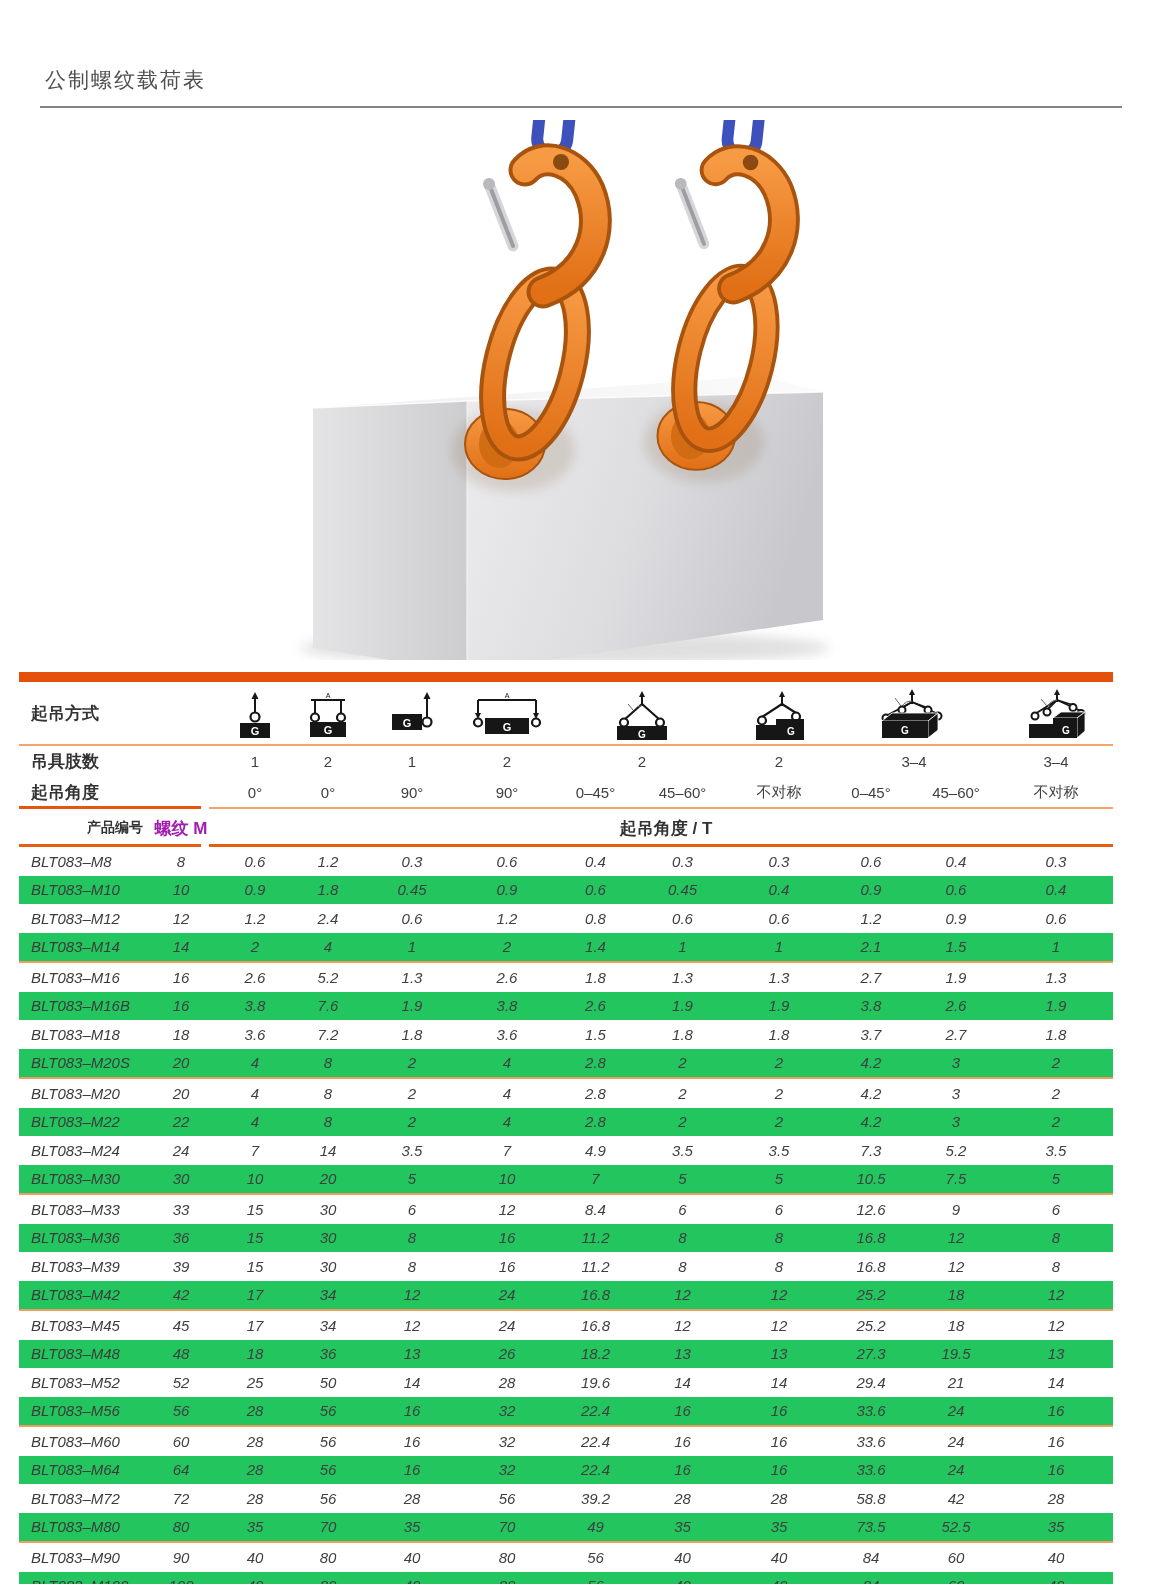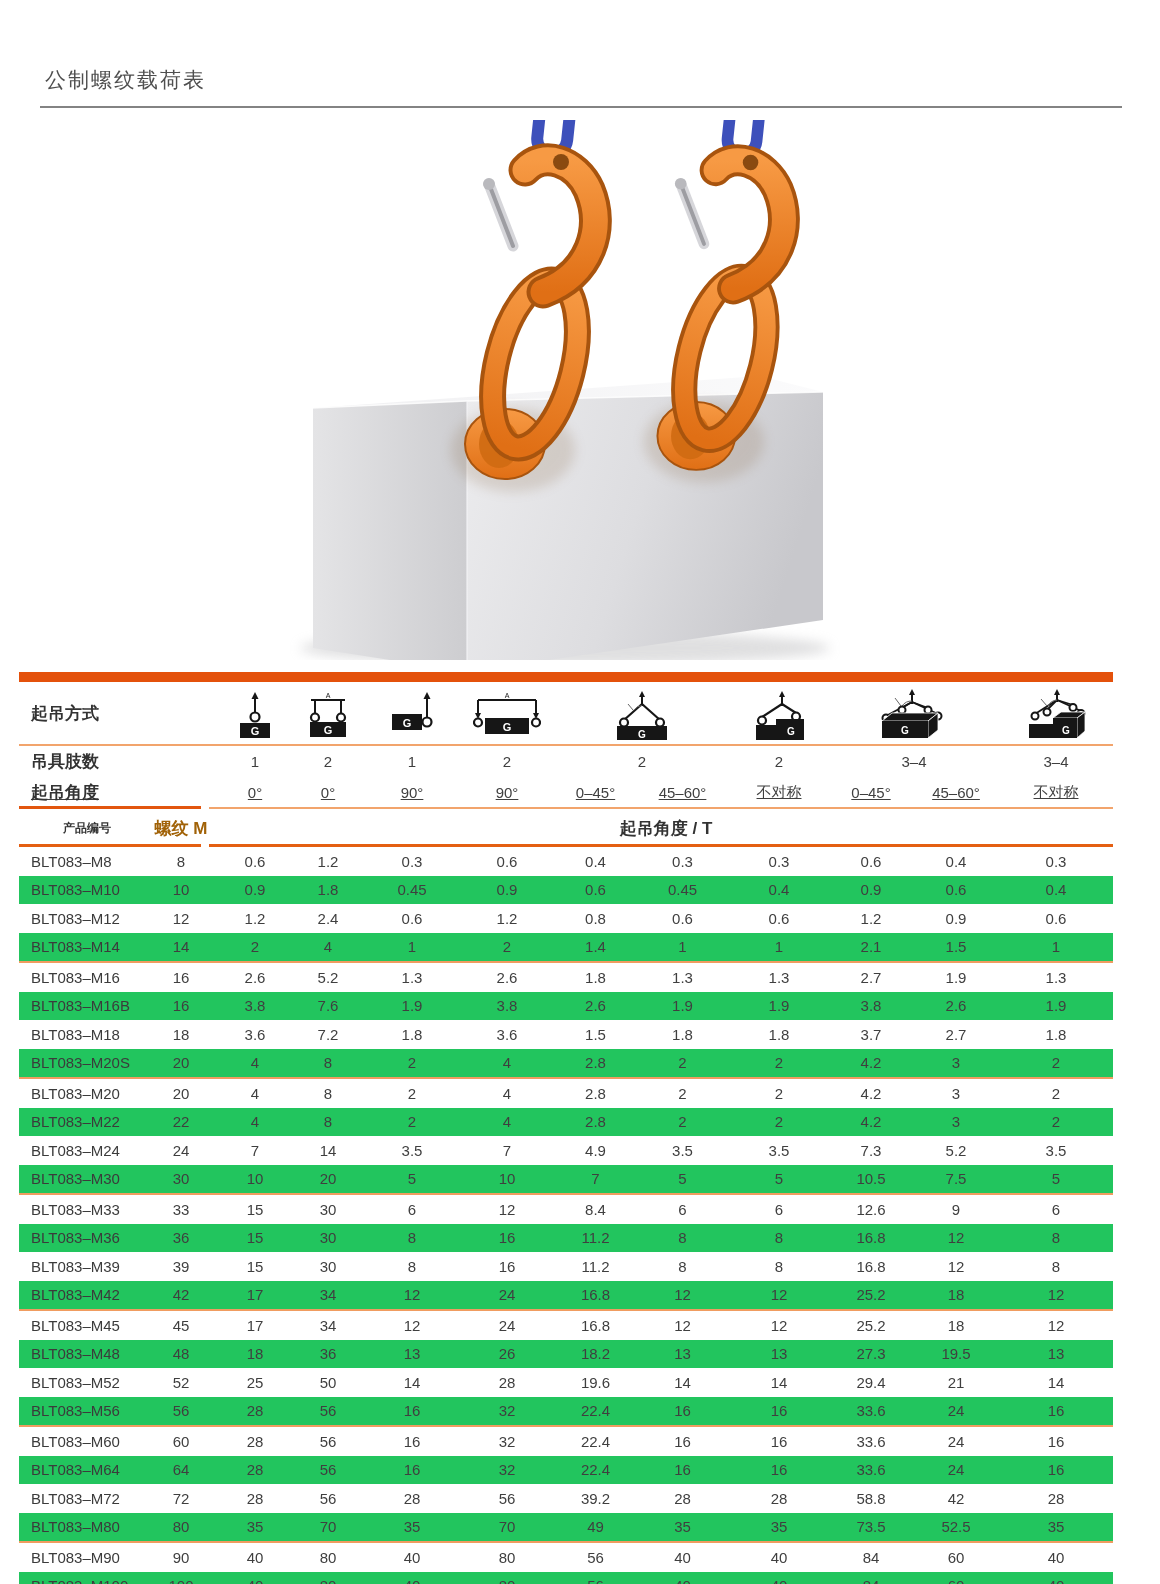--- a/index.html
+++ b/index.html
@@ -28,7 +28,7 @@
   .hrow-method{height:62px;border-bottom:2px solid #F2A46C;}
   .icon-cell{display:flex;justify-content:center;align-items:flex-end;height:100%;padding-bottom:5px;}
   .hrow-legs{height:30px;}
-  .hrow-angle{height:33px;position:relative;text-decoration:underline;}
+  .hrow-angle{height:33px;position:relative;}
   .hrow-angle::before{content:"";position:absolute;left:0;bottom:0;width:182px;height:3px;background:#E2560E;}
   .hrow-angle::after{content:"";position:absolute;left:190px;right:0;bottom:0;height:2px;background:#F2A46C;}
   .hrow-cols{height:38px;position:relative;}

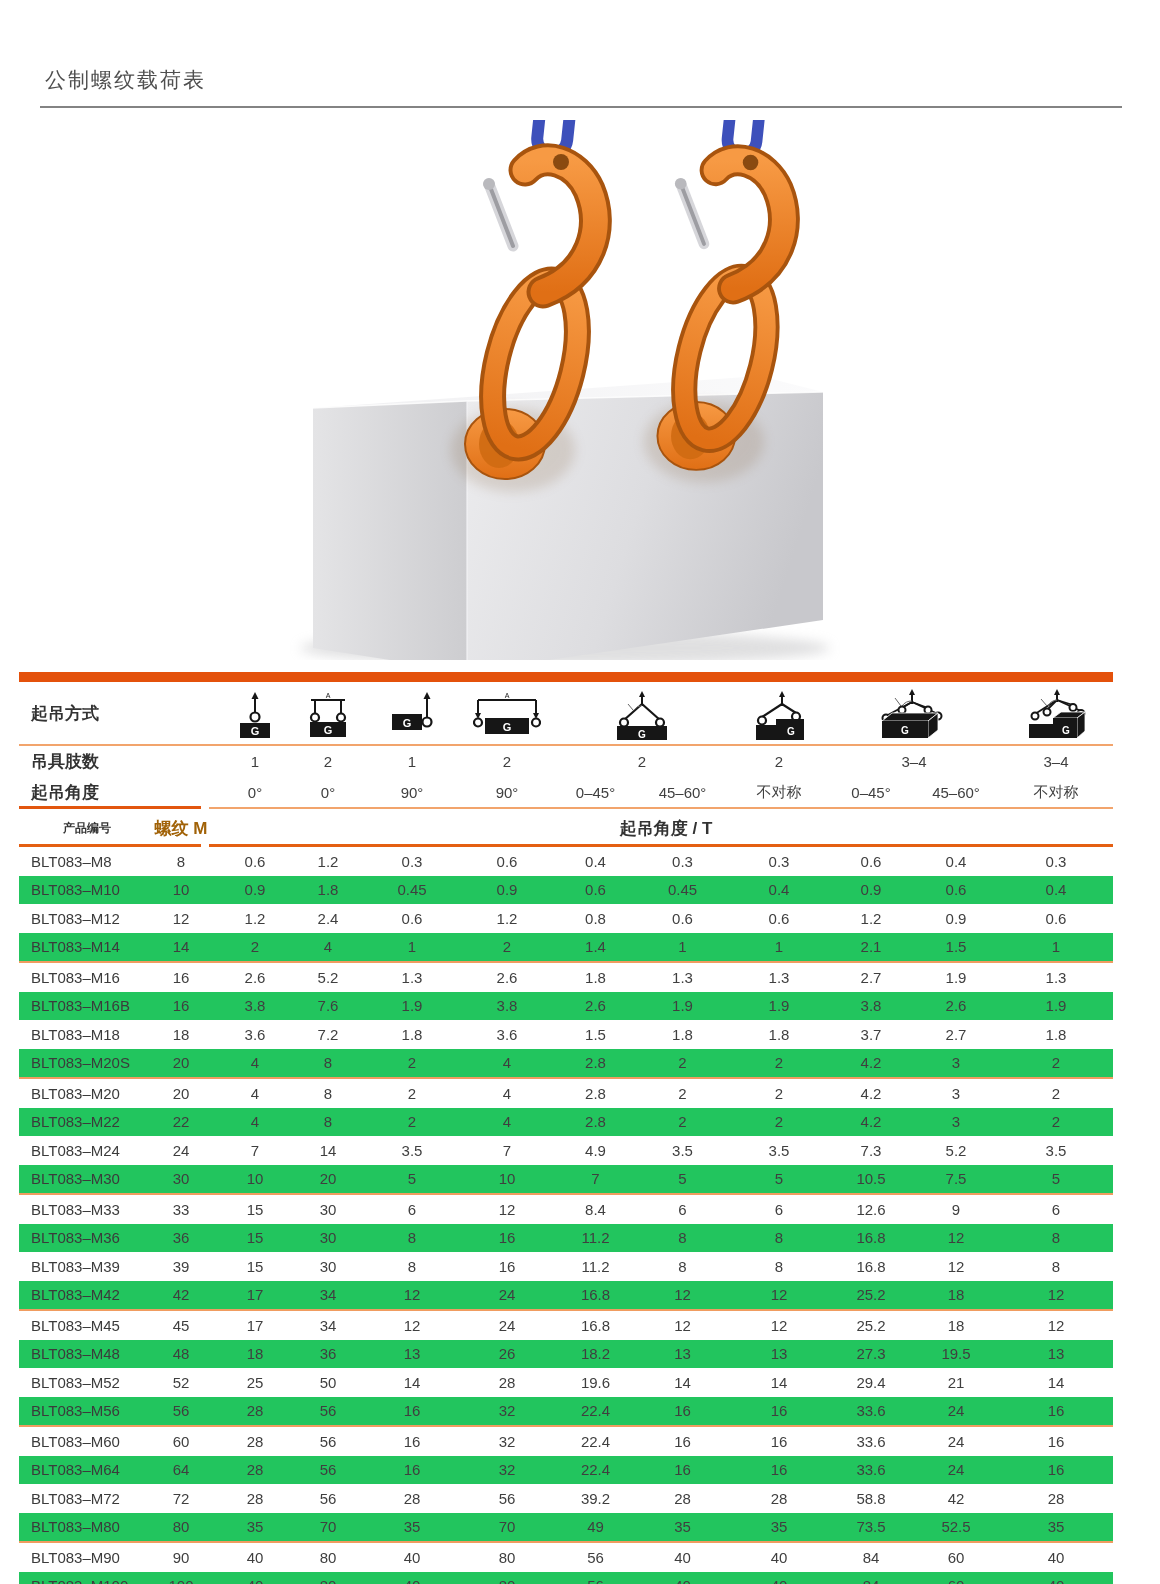--- a/index.html
+++ b/index.html
@@ -34,7 +34,7 @@
   .hrow-cols{height:38px;position:relative;}
   .hrow-cols::before{content:"";position:absolute;left:0;bottom:0;width:182px;height:3px;background:#E45F12;}
   .hrow-cols::after{content:"";position:absolute;left:190px;right:0;bottom:0;height:3px;background:#E45F12;}
-  .product-h{grid-column:1;text-align:center;padding-left:12px;font-size:12px;font-weight:700;color:#333;}
+  .product-h{grid-column:1;text-align:right;padding-left:12px;font-size:14px;font-weight:700;color:#333;}
   .thread-h{grid-column:2;text-align:center;font-size:17px;font-weight:700;color:#a16207;}
   .load-h{grid-column:3/13;text-align:center;font-size:17px;font-weight:700;color:#333;}
 

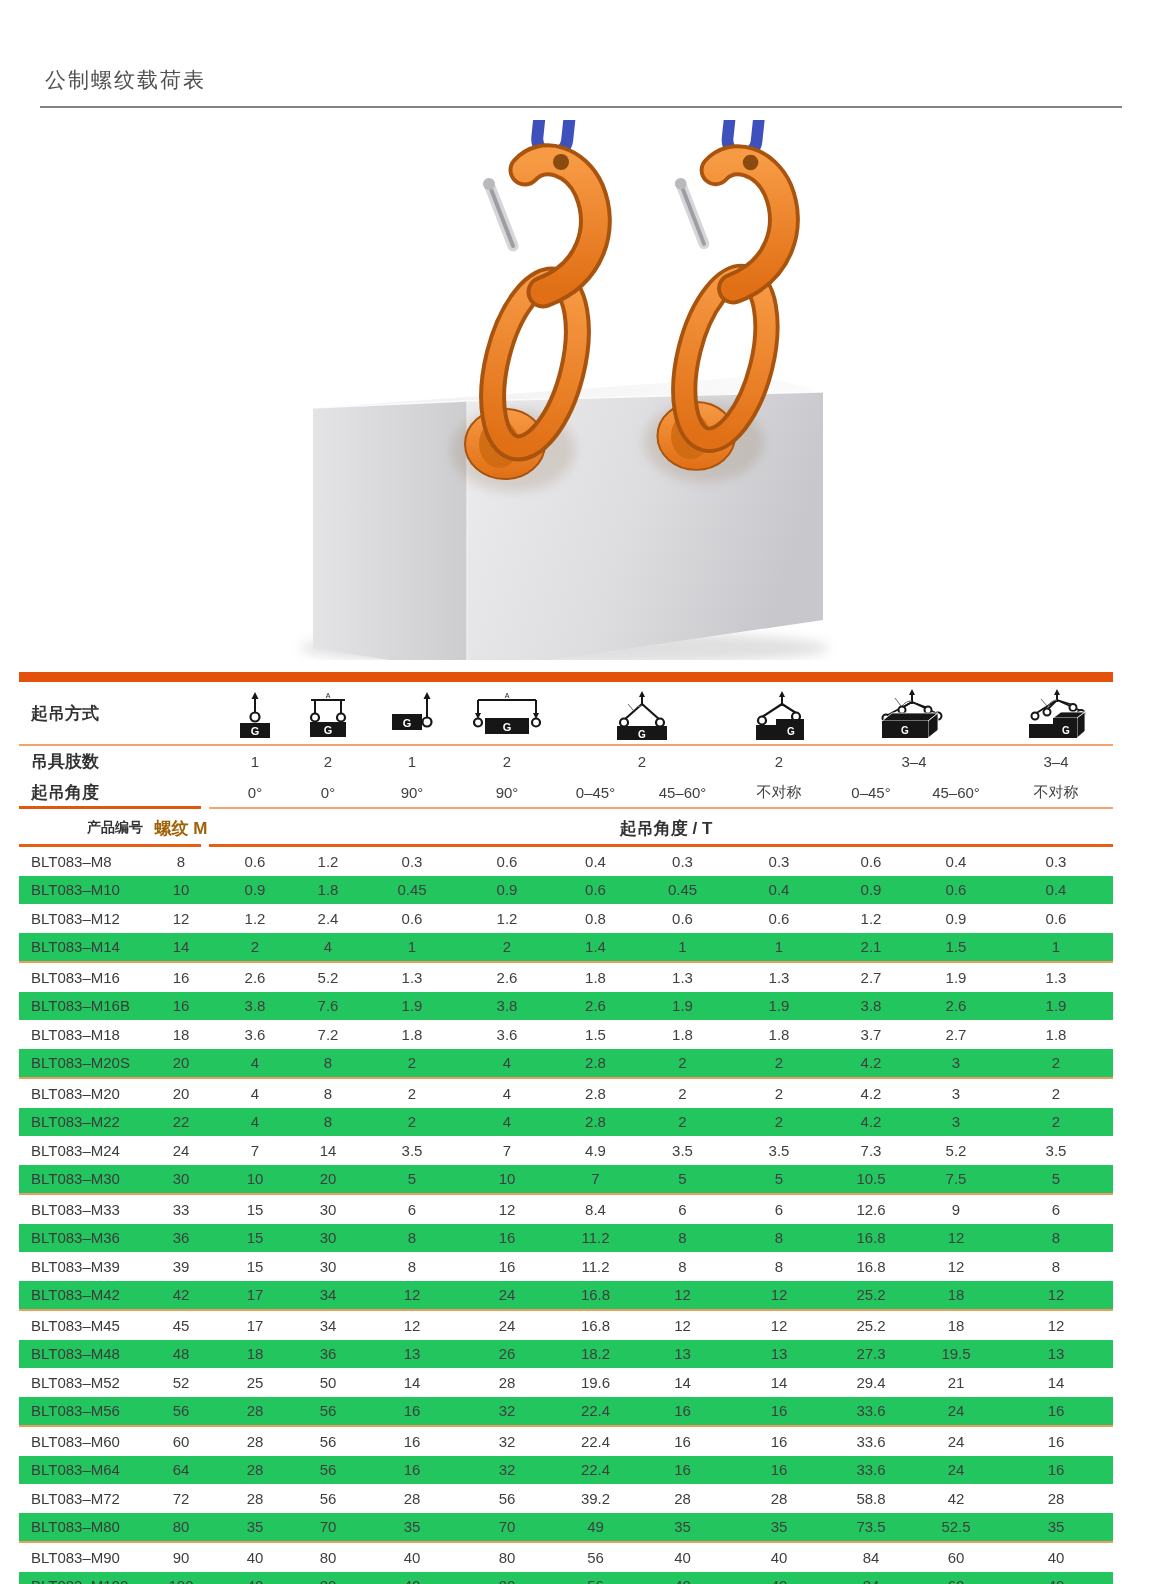--- a/index.html
+++ b/index.html
@@ -35,7 +35,7 @@
   .hrow-cols::before{content:"";position:absolute;left:0;bottom:0;width:182px;height:3px;background:#E45F12;}
   .hrow-cols::after{content:"";position:absolute;left:190px;right:0;bottom:0;height:3px;background:#E45F12;}
   .product-h{grid-column:1;text-align:right;padding-left:12px;font-size:14px;font-weight:700;color:#333;}
-  .thread-h{grid-column:2;text-align:center;font-size:17px;font-weight:700;color:#a16207;}
+  .thread-h{grid-column:2;text-align:center;font-size:17px;font-weight:700;color:#a21caf;}
   .load-h{grid-column:3/13;text-align:center;font-size:17px;font-weight:700;color:#333;}
 
   .trow{height:28.5px;}

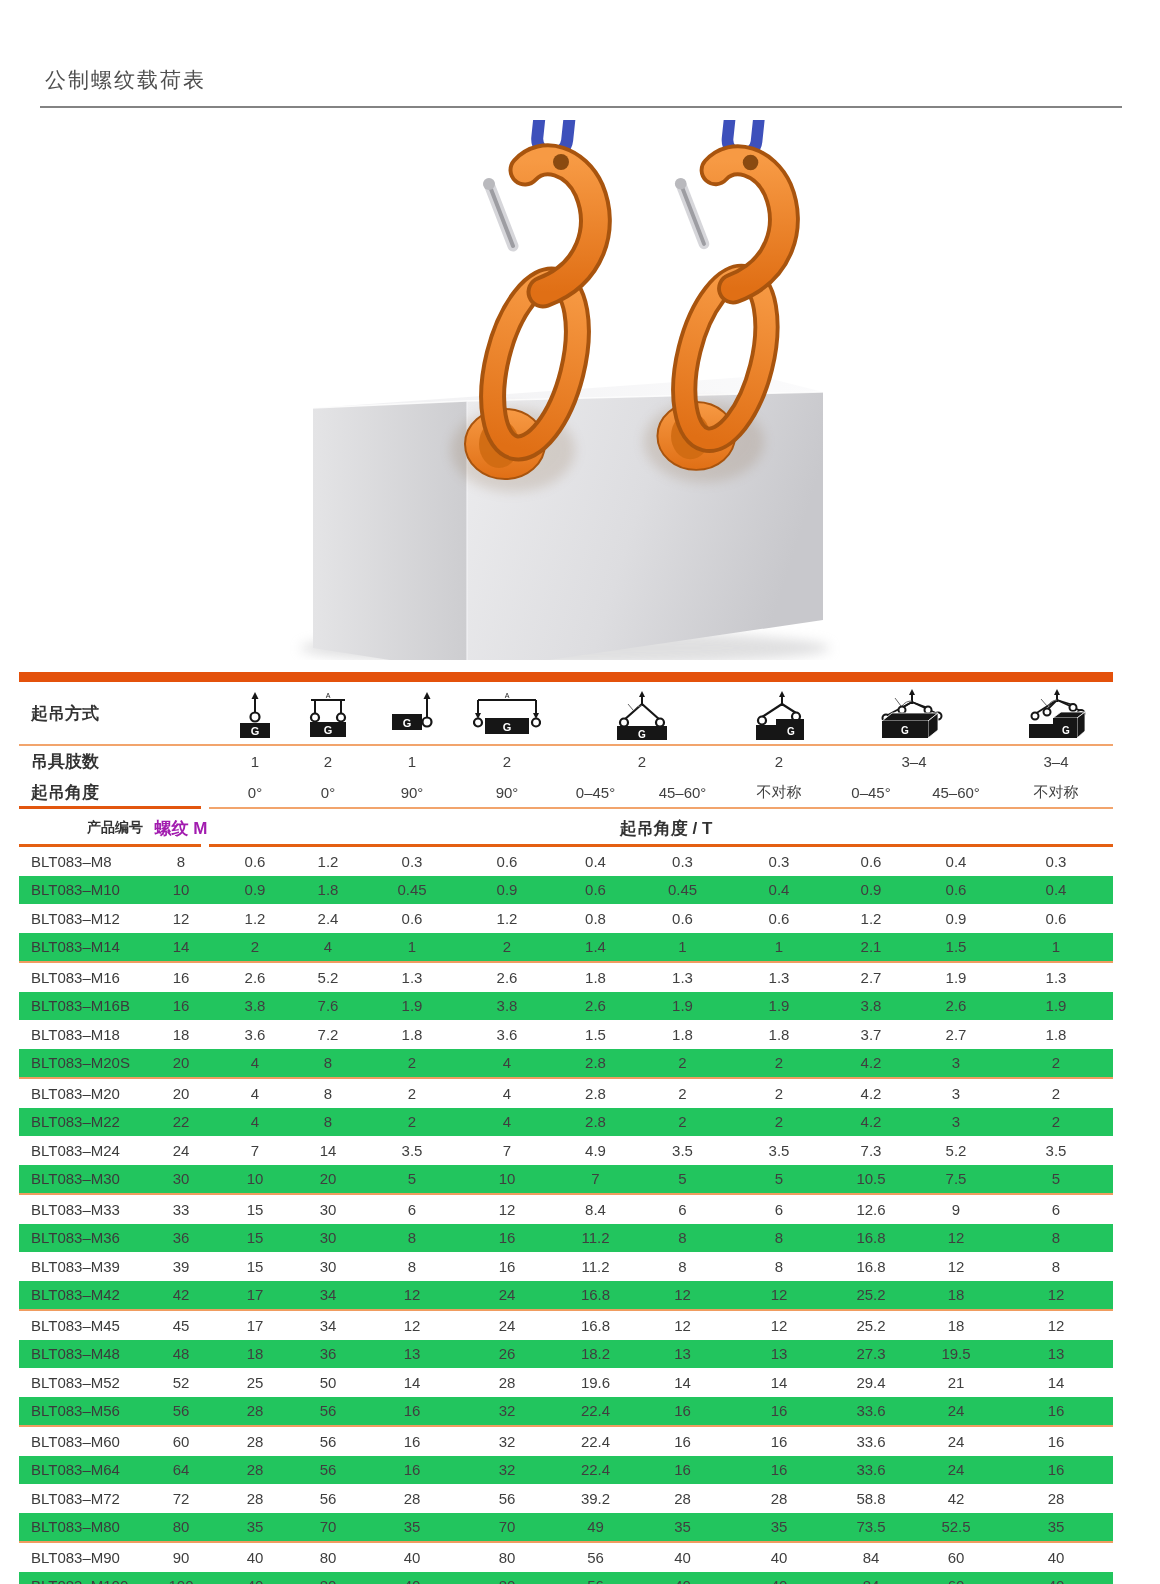--- a/index.html
+++ b/index.html
@@ -38,7 +38,7 @@
   .thread-h{grid-column:2;text-align:center;font-size:17px;font-weight:700;color:#a21caf;}
   .load-h{grid-column:3/13;text-align:center;font-size:17px;font-weight:700;color:#333;}
 
-  .trow{height:28.5px;}
+  .trow{height:28.5px;font-style:italic;}
   .trow.alt{background:#22c55e;}
   .trow.sep{border-bottom:2px solid #F09C60;}
   .trow .product{text-align:left;padding-left:12px;color:#3b3b3b;}

